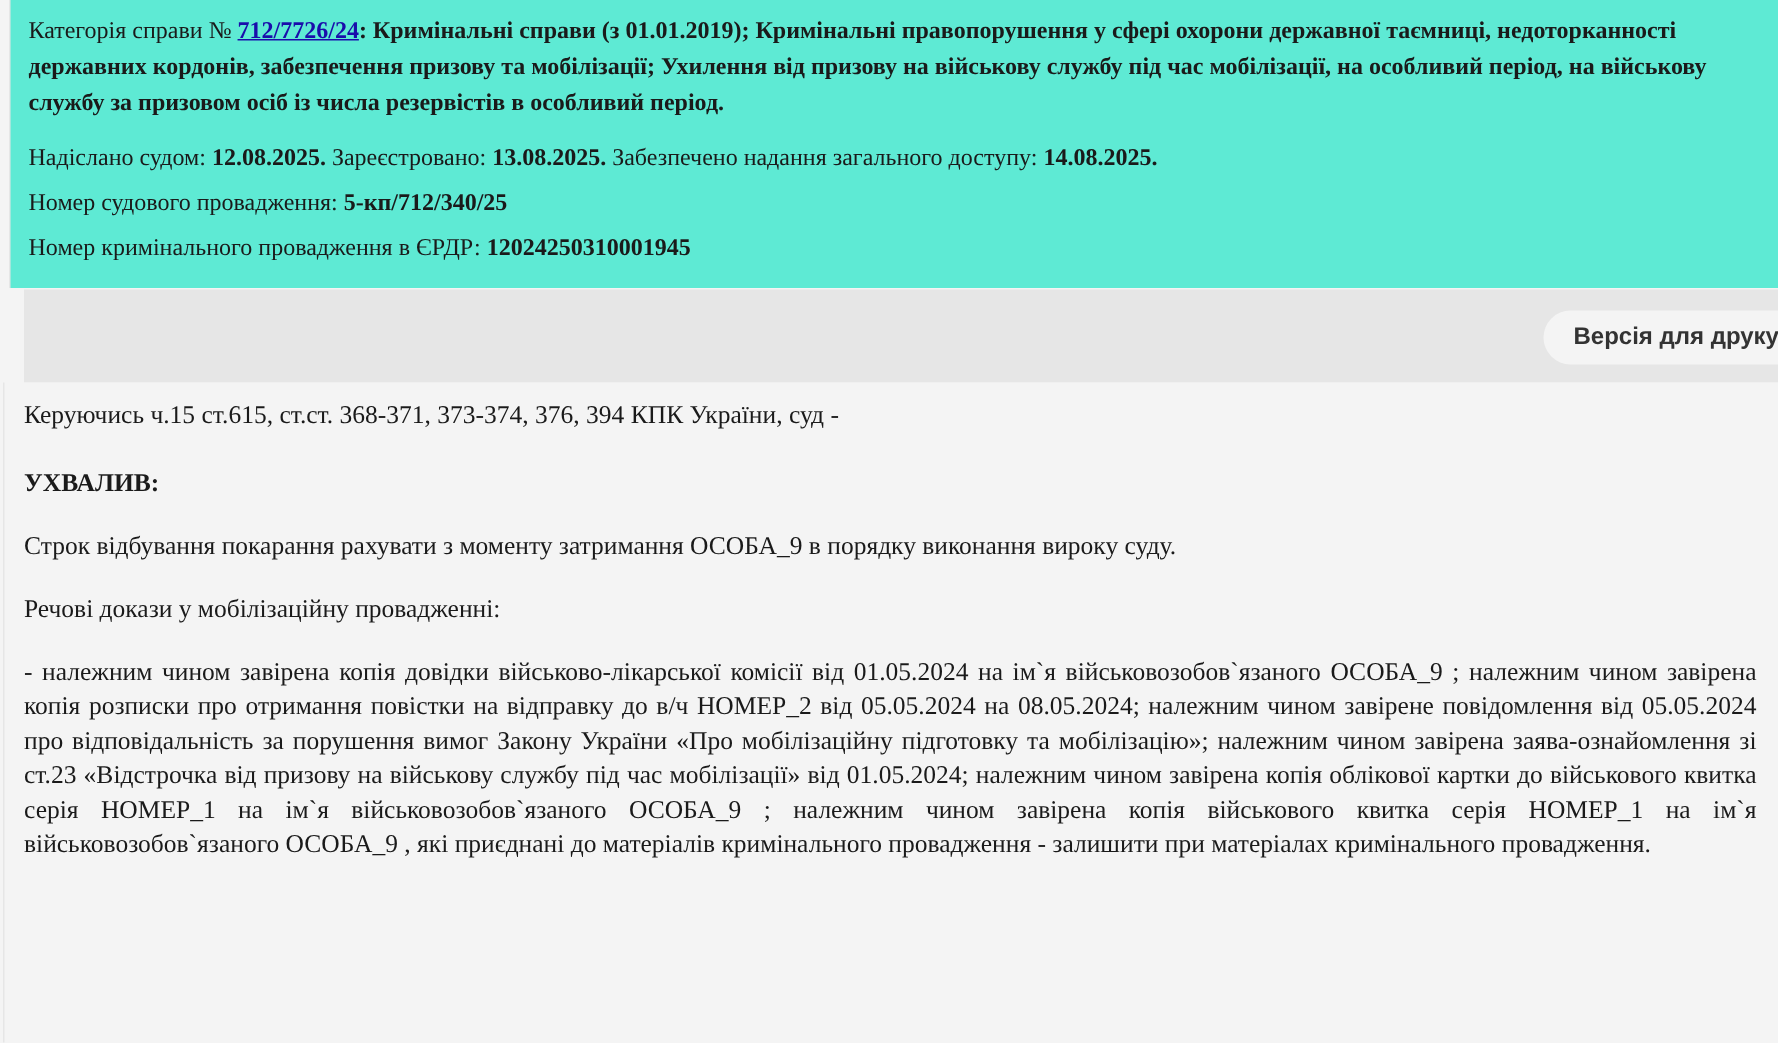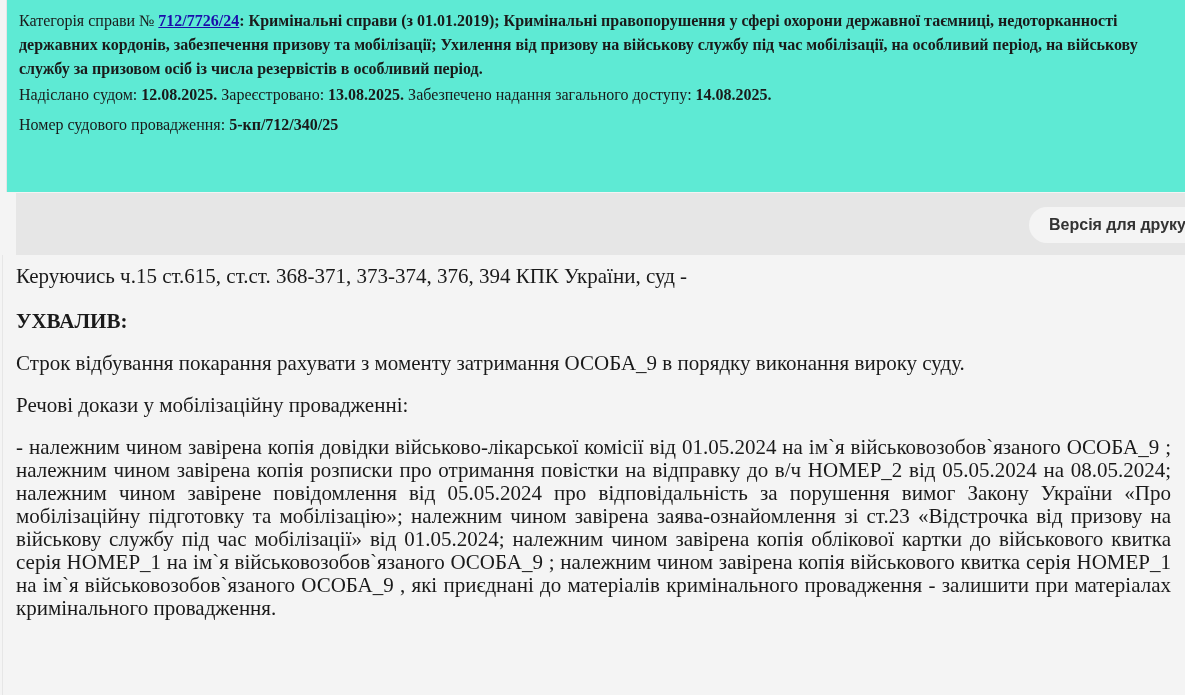--- a/index.html
+++ b/index.html
@@ -49,7 +49,7 @@
 <div class="header-block">
   <div class="header-inner">
     <p><span>Категорія справи № </span><a class="case-link" href="#">712/7726/24</a><b>: Кримінальні справи (з 01.01.2019); Кримінальні правопорушення у сфері охорони державної таємниці, недоторканності державних кордонів, забезпечення призову та мобілізації; Ухилення від призову на військову службу під час мобілізації, на особливий період, на військову службу за призовом осіб із числа резервістів в особливий період.</b></p>
-    <p class="meta" style="margin-top:2px"><span>Надіслано судом: </span><b>12.08.2025.</b><span> Зареєстровано: </span><b>13.08.2025.</b><span> Забезпечено надання загального доступу: </span><b>14.08.2025.</b></p>
+    <p class="meta" style="margin-top:13px"><span>Надіслано судом: </span><b>12.08.2025.</b><span> Зареєстровано: </span><b>13.08.2025.</b><span> Забезпечено надання загального доступу: </span><b>14.08.2025.</b></p>
     <p class="meta"><span>Номер судового провадження: </span><b>5-кп/712/340/25</b></p>
   </div>
 </div>

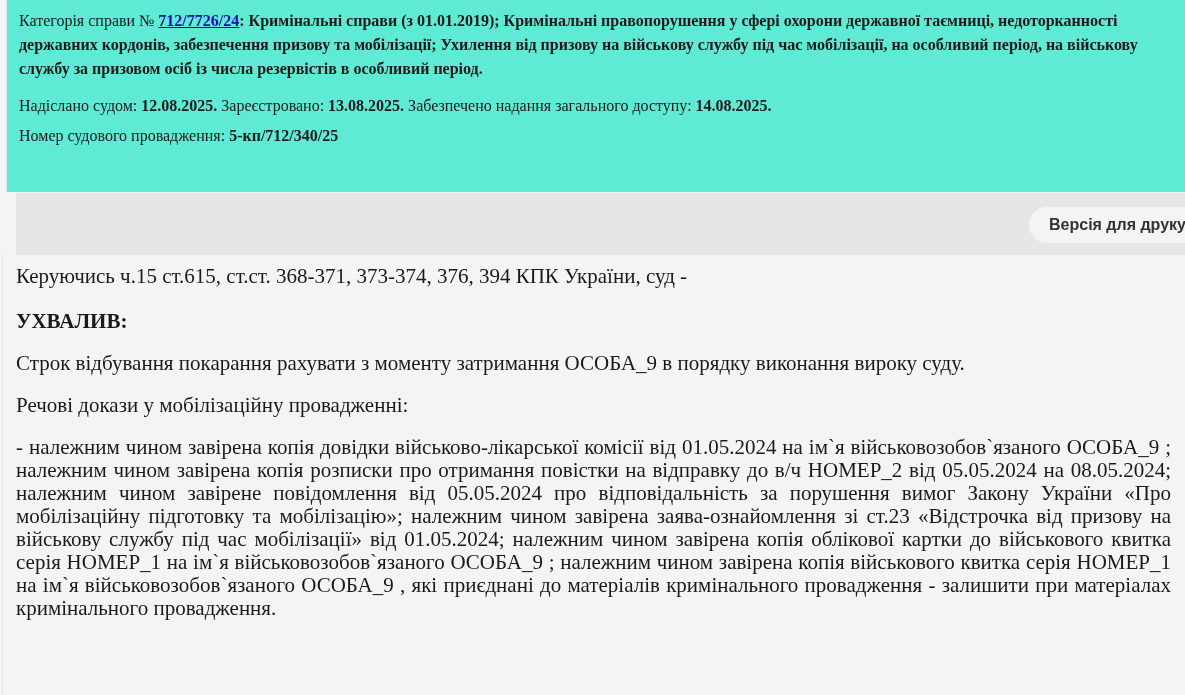--- a/index.html
+++ b/index.html
@@ -51,6 +51,7 @@
     <p><span>Категорія справи № </span><a class="case-link" href="#">712/7726/24</a><b>: Кримінальні справи (з 01.01.2019); Кримінальні правопорушення у сфері охорони державної таємниці, недоторканності державних кордонів, забезпечення призову та мобілізації; Ухилення від призову на військову службу під час мобілізації, на особливий період, на військову службу за призовом осіб із числа резервістів в особливий період.</b></p>
     <p class="meta" style="margin-top:13px"><span>Надіслано судом: </span><b>12.08.2025.</b><span> Зареєстровано: </span><b>13.08.2025.</b><span> Забезпечено надання загального доступу: </span><b>14.08.2025.</b></p>
     <p class="meta"><span>Номер судового провадження: </span><b>5-кп/712/340/25</b></p>
+    <p class="meta"><span>Номер кримінального провадження в ЄРДР: </span><b>12024250310001945</b></p>
   </div>
 </div>
 

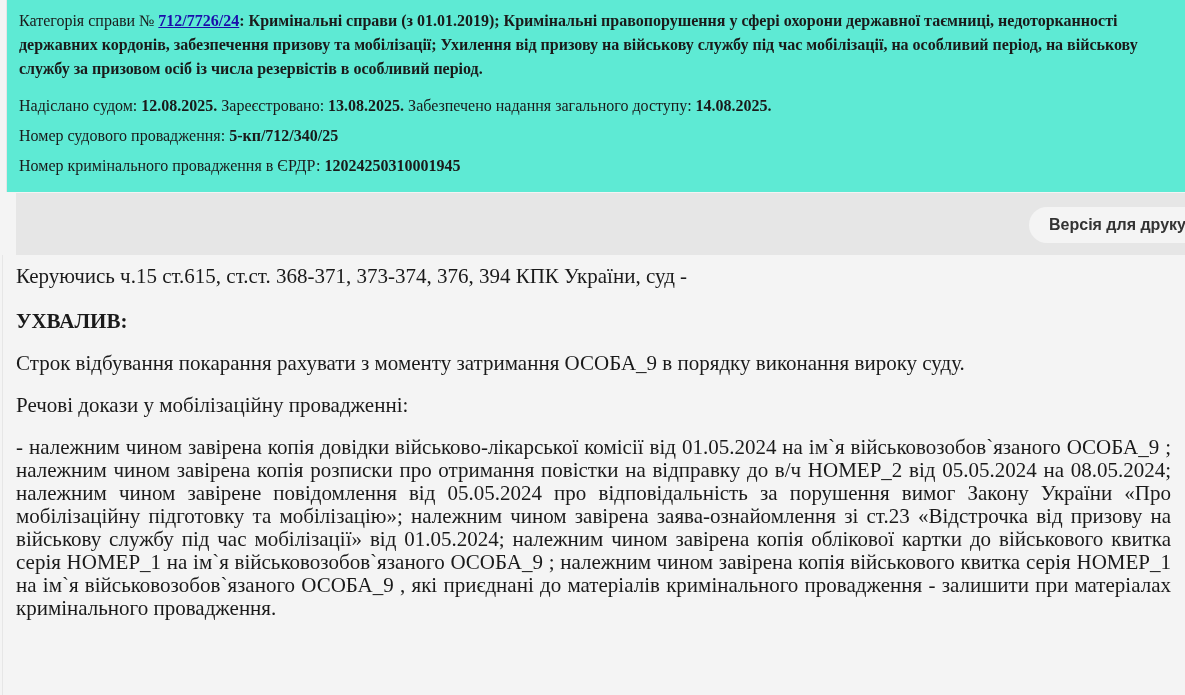--- a/index.html
+++ b/index.html
@@ -37,7 +37,7 @@
       background: #f4f4f4;
       border-left: 1px solid #e6e6e6;
     }
-    .doc-inner { padding: 10px 15px 0 13px; font-size: 21px; line-height: 23px; width: 1155px; box-sizing: content-box; }
+    .doc-inner { padding: 10px 15px 0 13px; font-size: 17px; line-height: 23px; width: 1155px; box-sizing: content-box; }
     .doc-inner p { margin: 0; text-align: justify; }
     .p-intro { margin-top: 0 !important; }
     .p-verdict { text-align: center; font-weight: bold; margin-top: 22px !important; }

